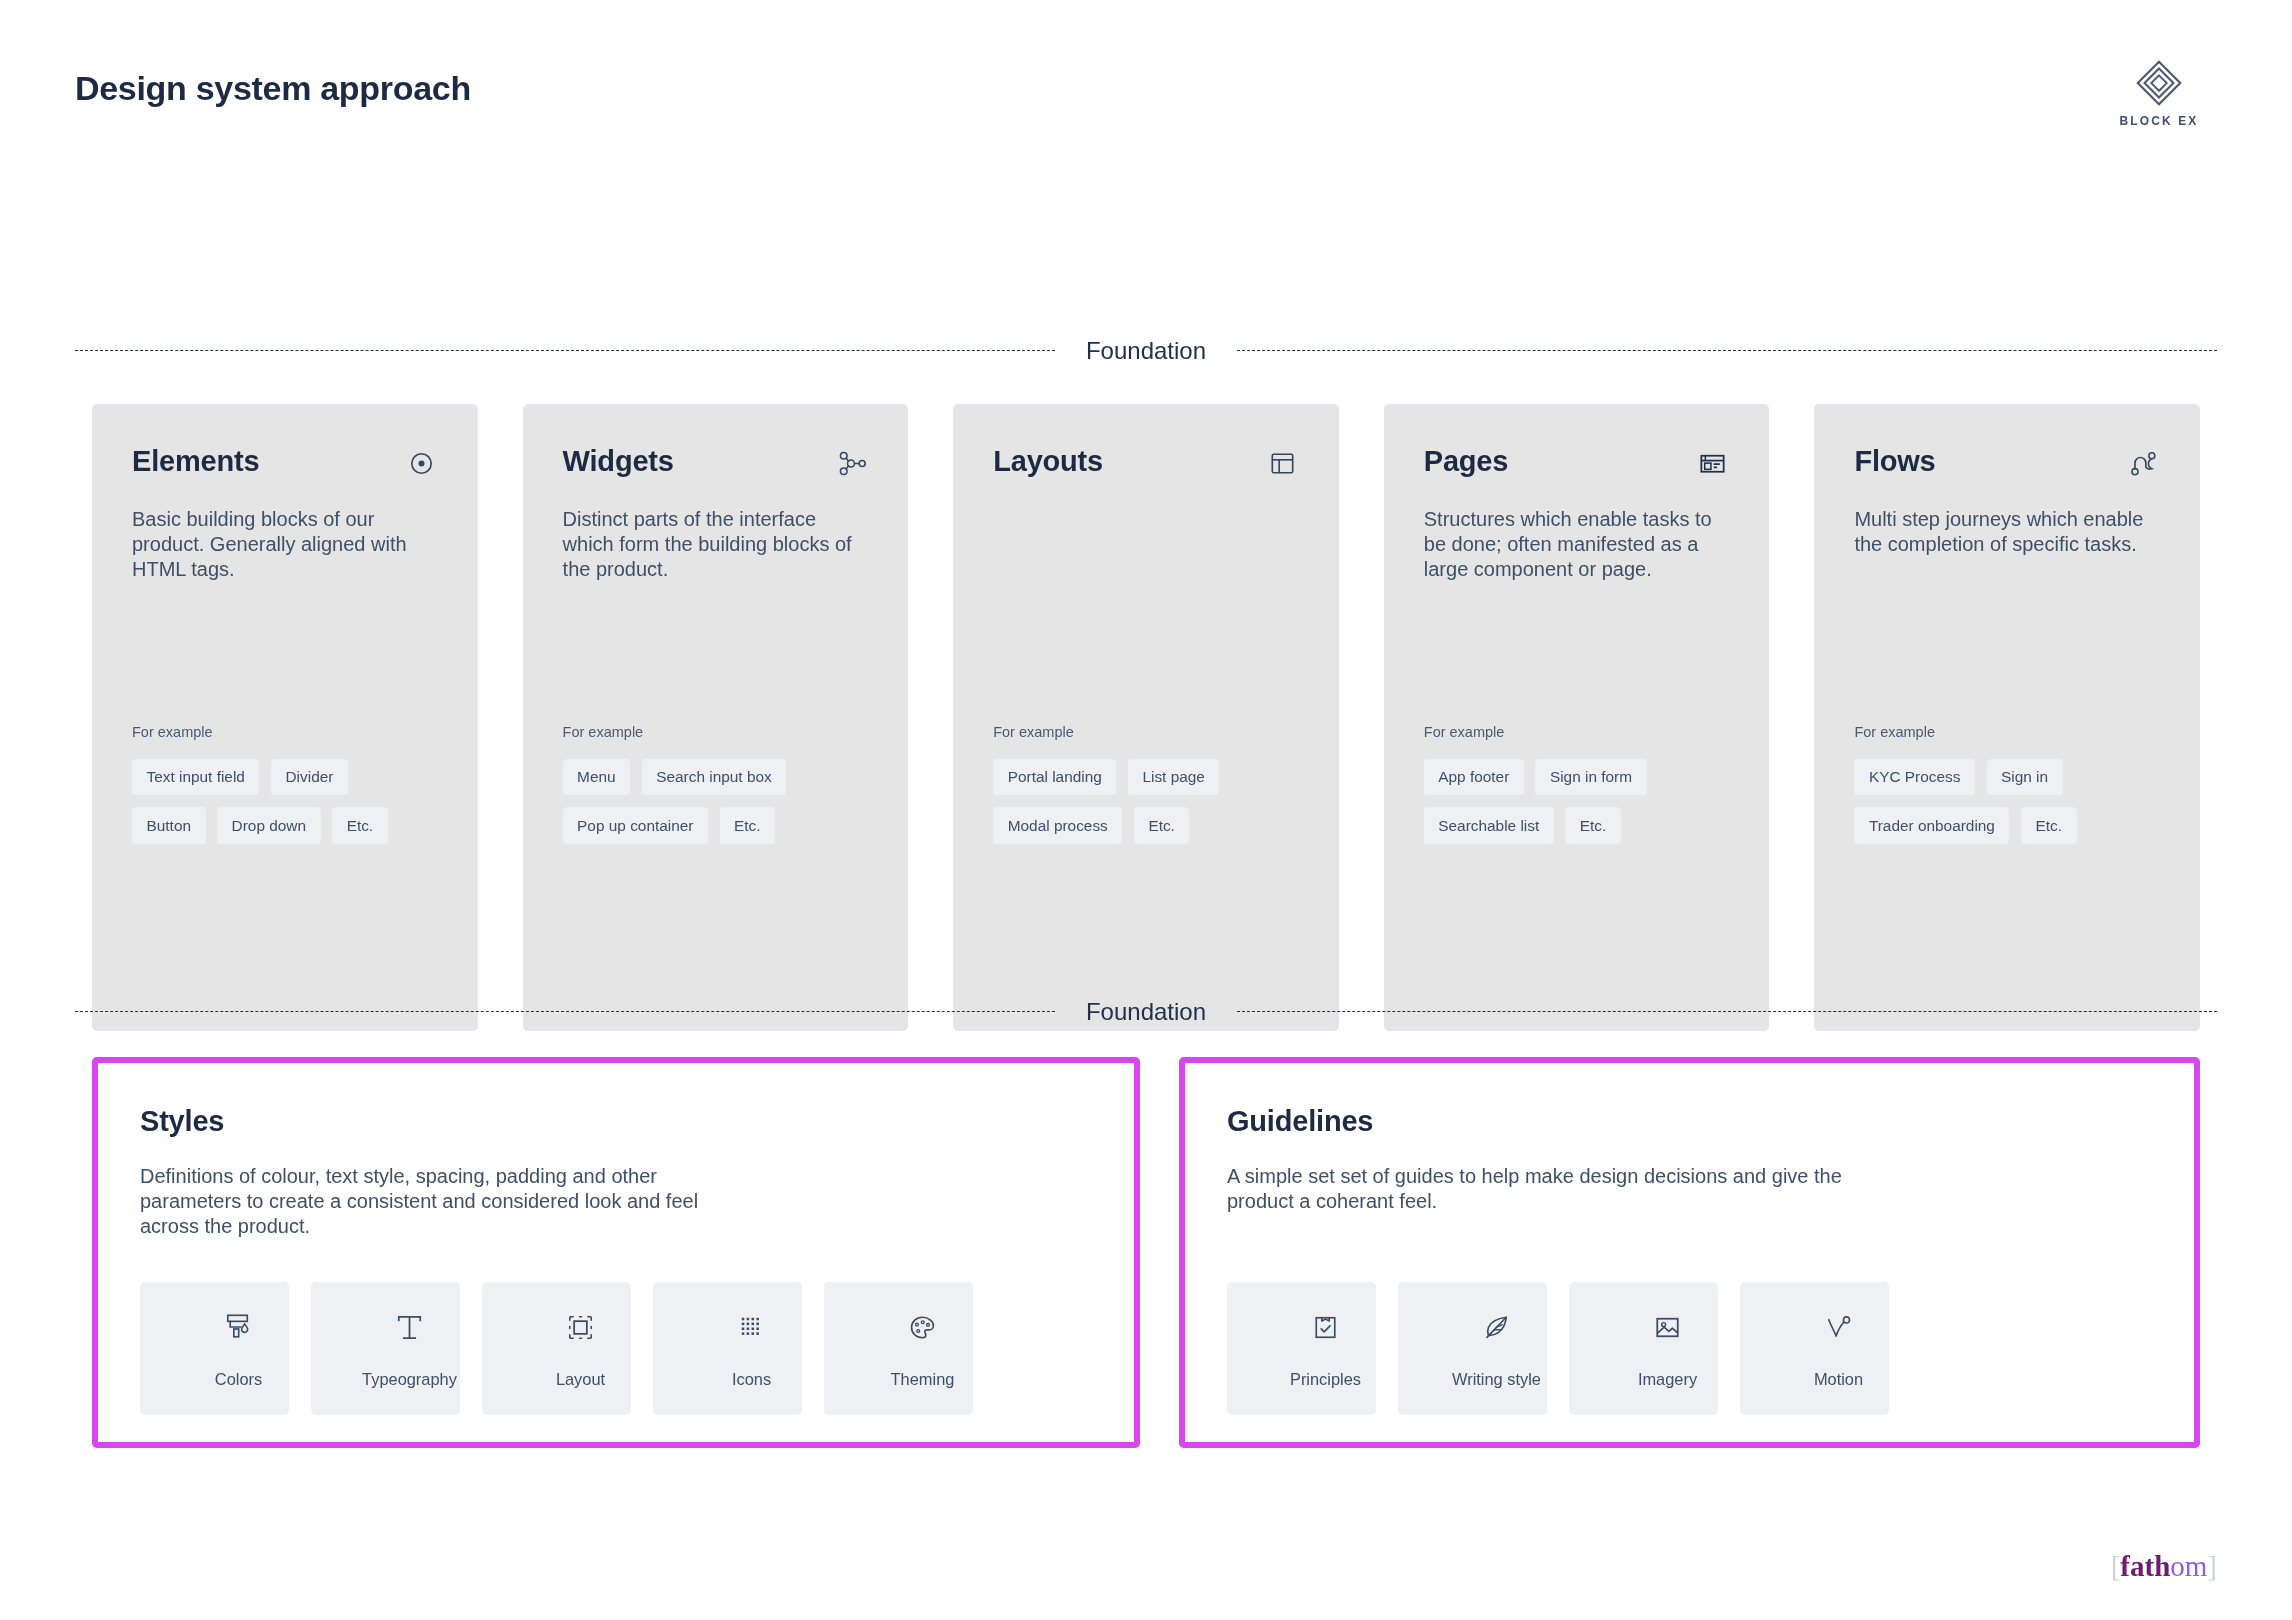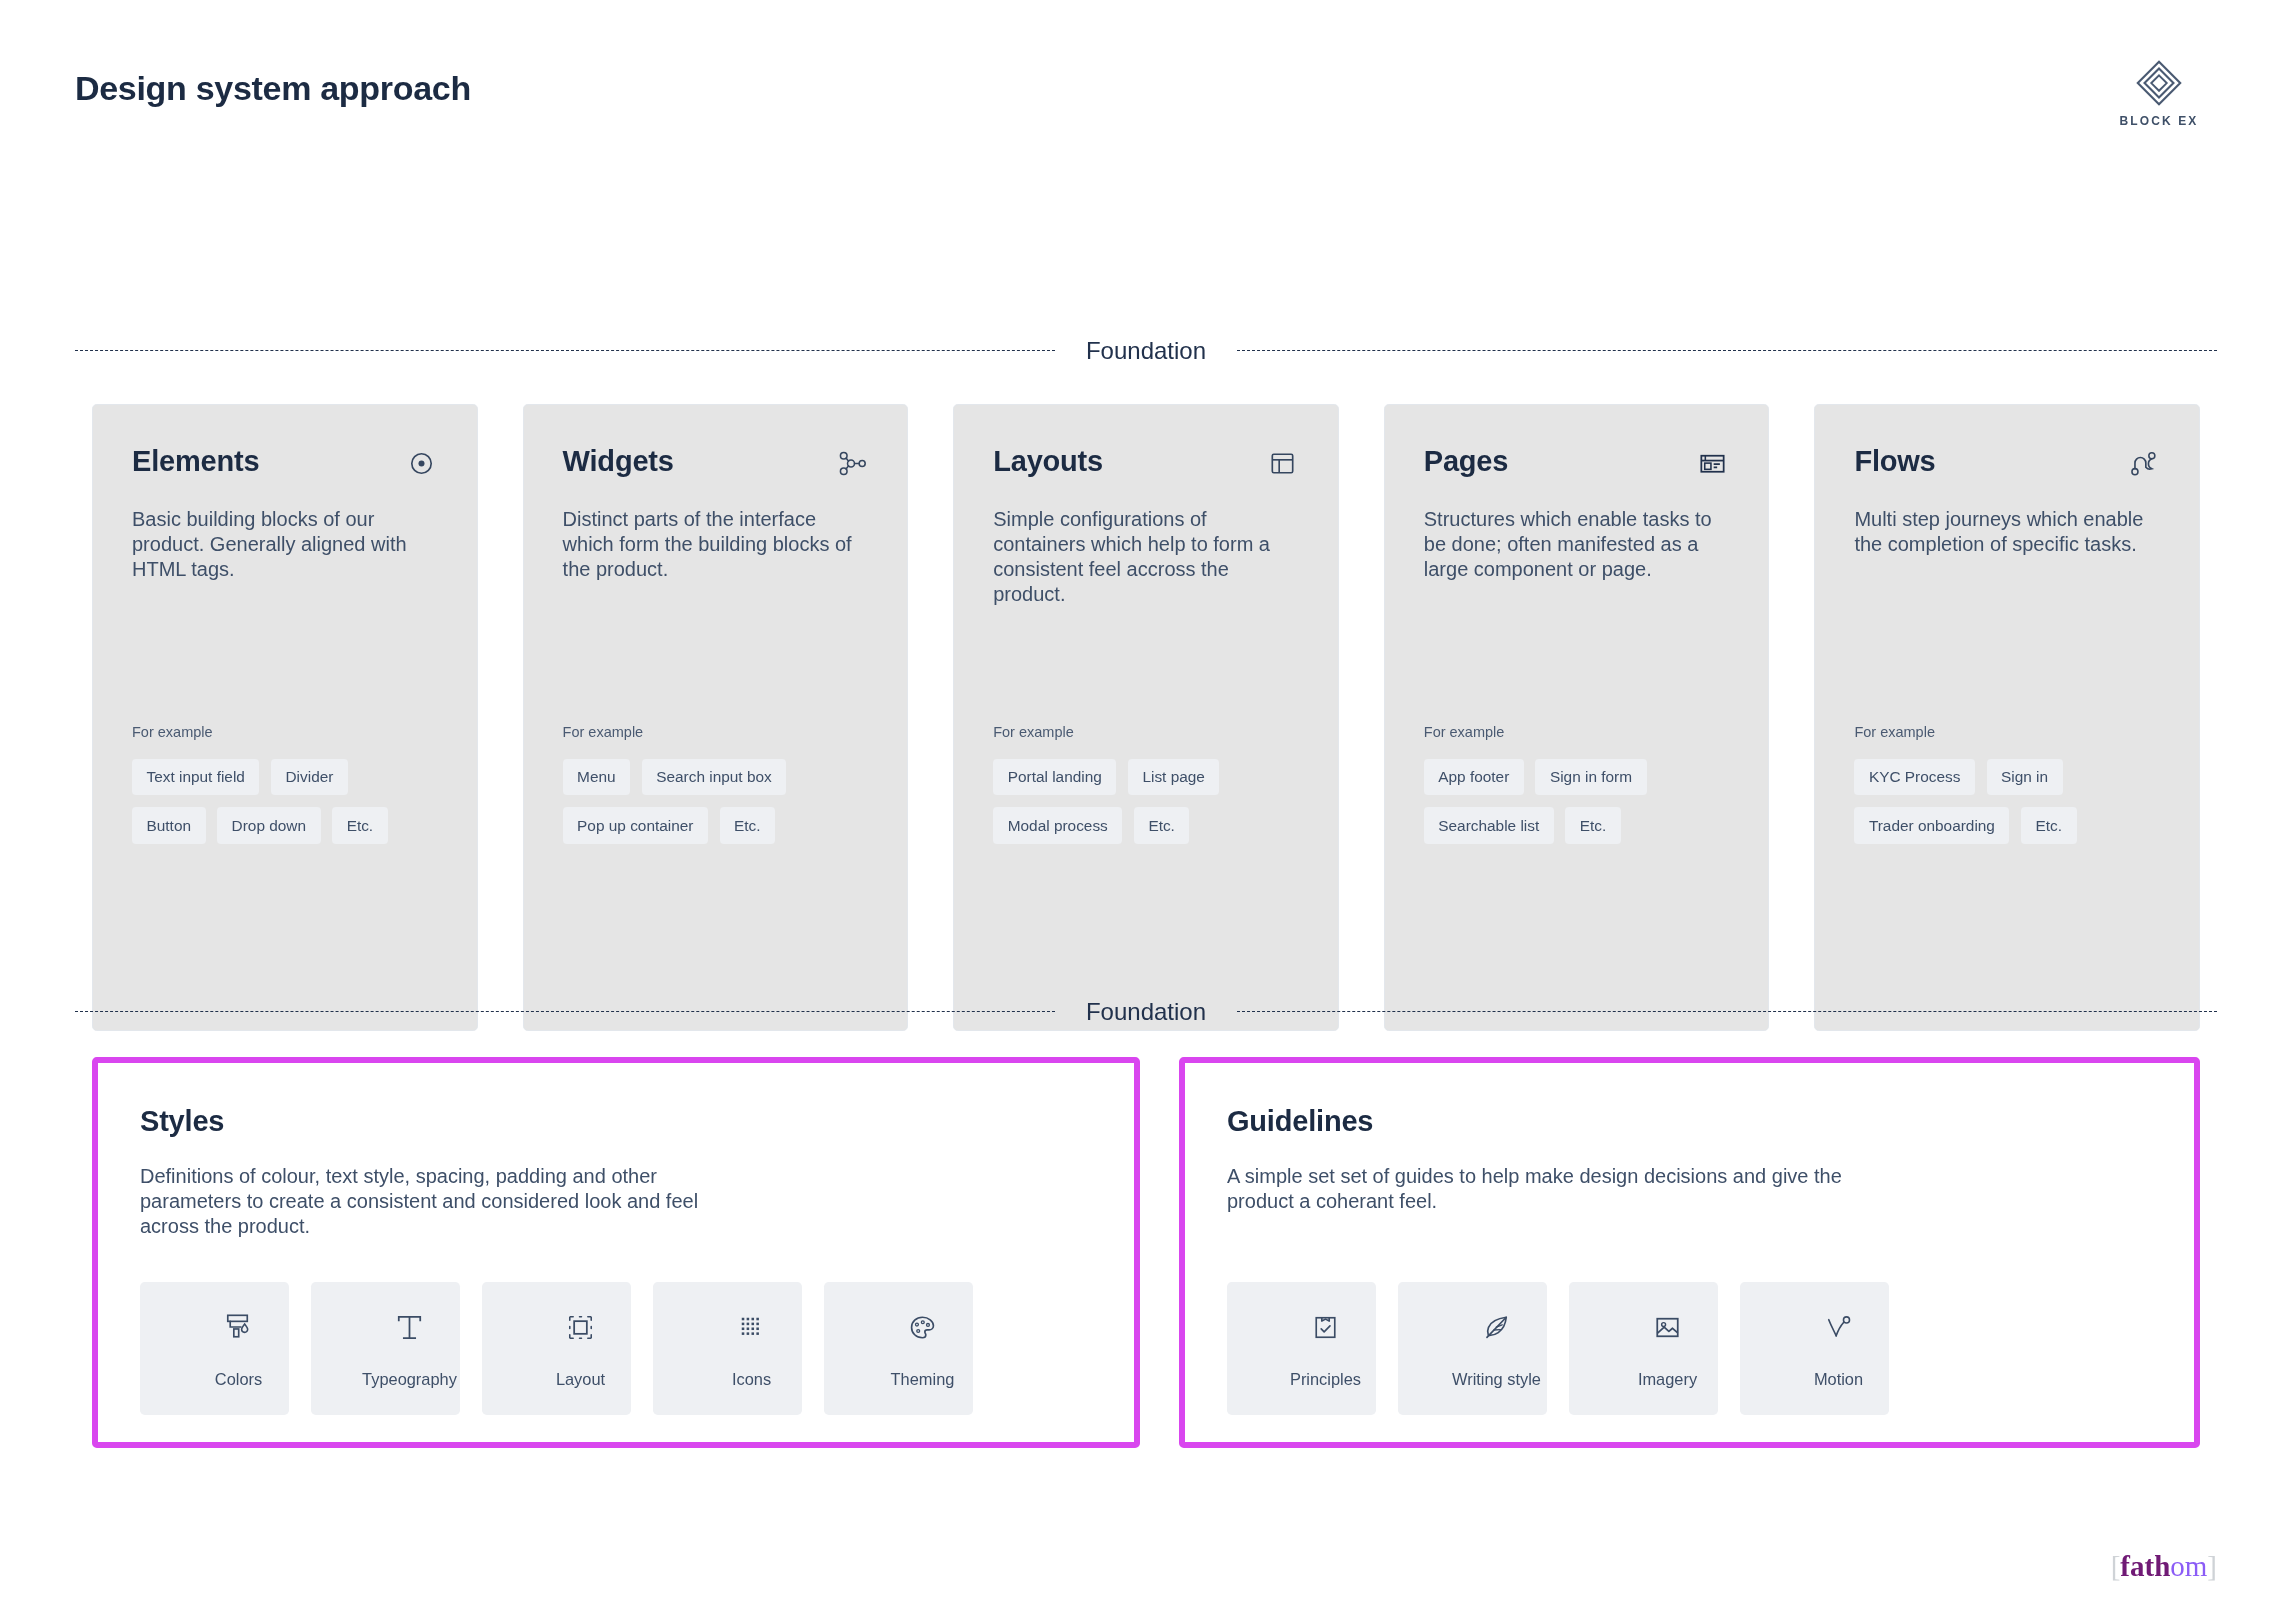--- a/index.html
+++ b/index.html
@@ -335,7 +335,6 @@
           </svg>
         </span>
       </div>
-      <div class="card-desc">Simple configurations of containers which help to form a consistent feel accross the product.</div>
       <div class="card-foot">
         <div class="for-example">For example</div>
         <div class="tag-rows">

